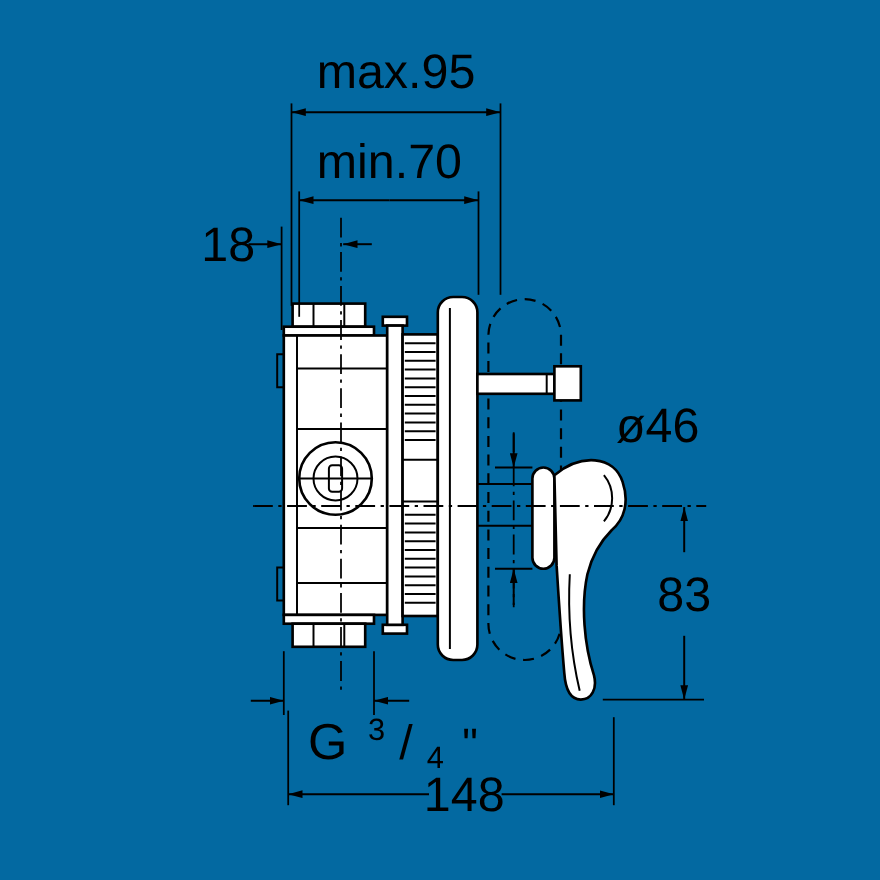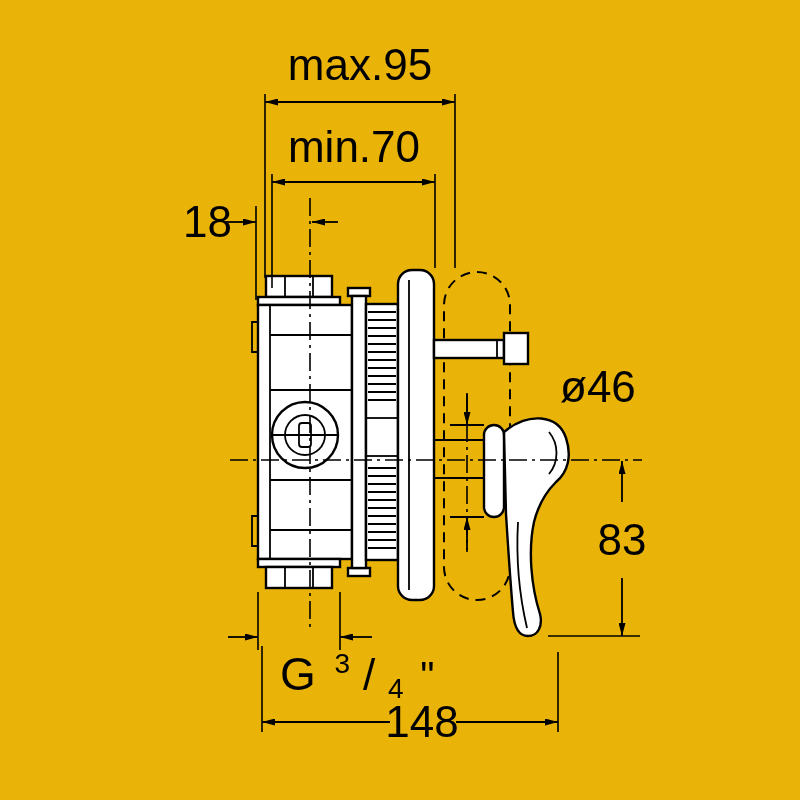--- a/index.html
+++ b/index.html
@@ -11,7 +11,7 @@
     position: relative;
     width: 800px;
     height: 800px;
-    background: #eab308;
+    background: #0369a1;
     overflow: hidden;
   }
   svg text {

